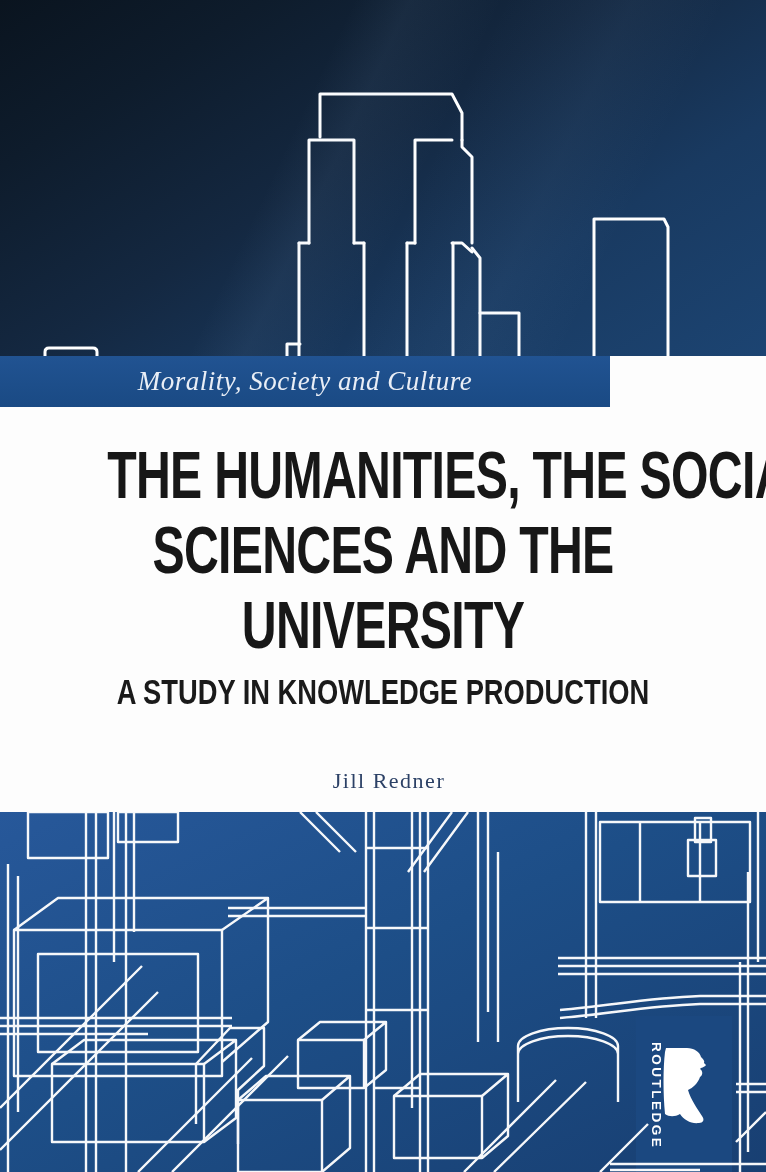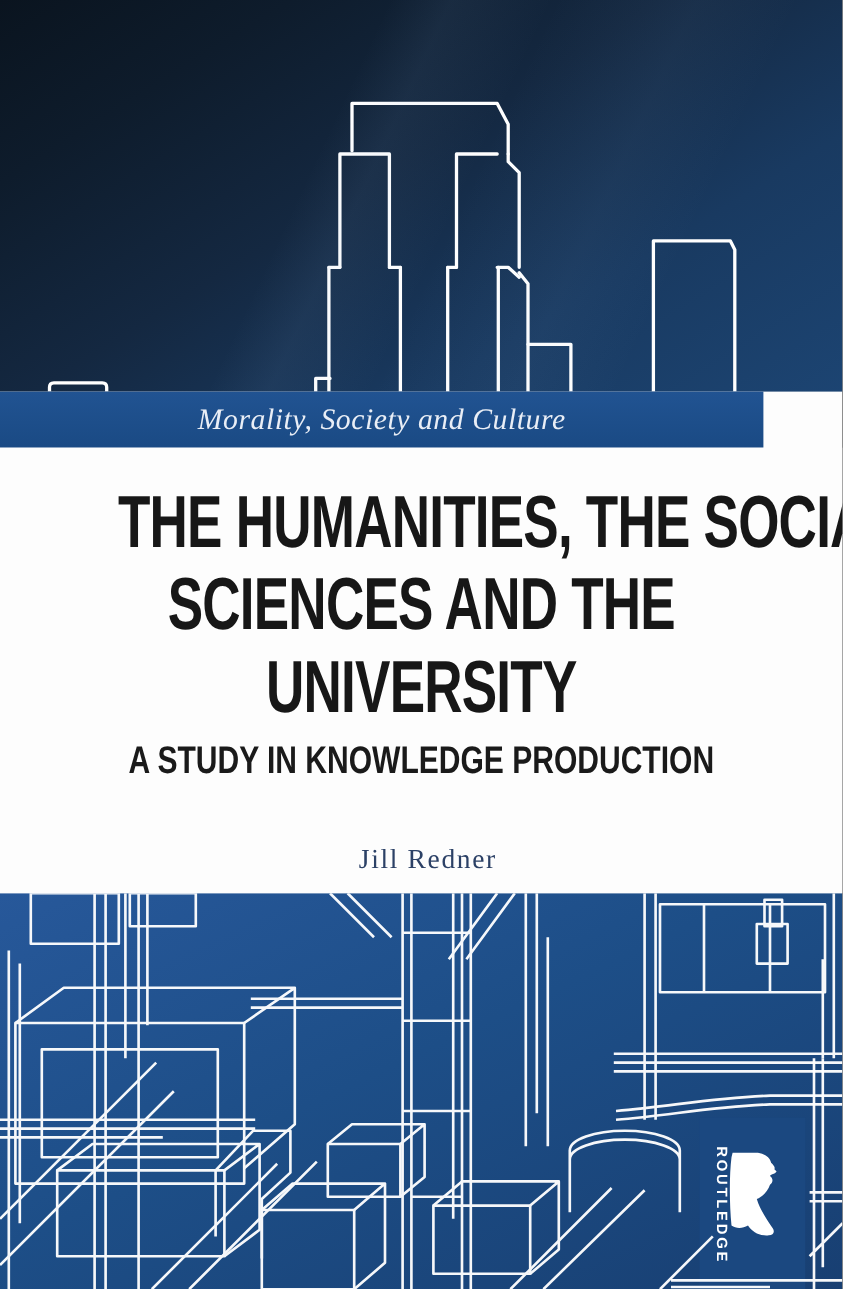--- a/index.html
+++ b/index.html
@@ -20,7 +20,7 @@
   .top-art svg{position:absolute;top:0;left:0;}
   
   .series-band{
-    position:absolute;top:356px;left:0;width:694px;height:51px;
+    position:absolute;top:356px;left:0;width:610px;height:51px;
     background:linear-gradient(180deg,#215392 0%,#1d4e8a 55%,#1a4a84 100%);
     display:flex;align-items:center;justify-content:center;
   }

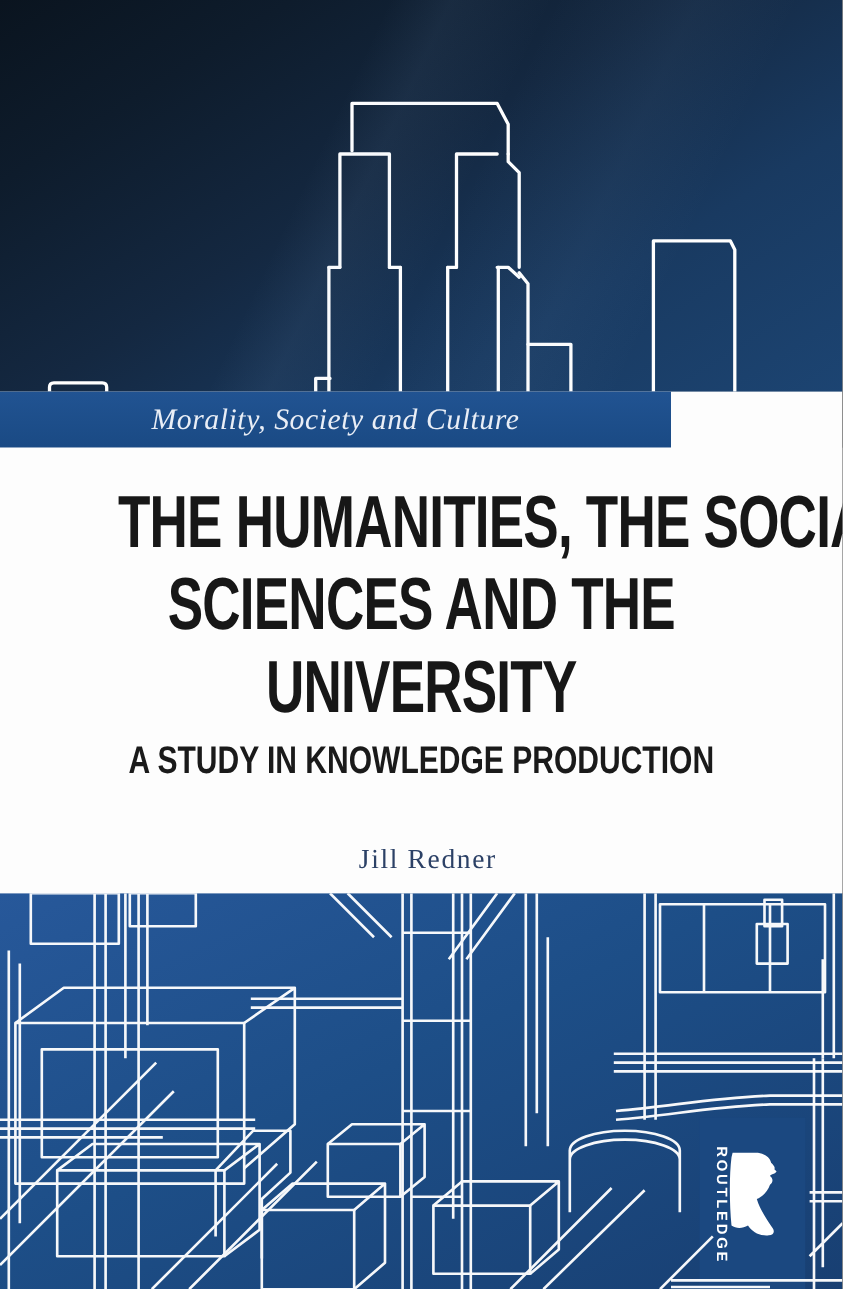--- a/index.html
+++ b/index.html
@@ -47,7 +47,7 @@
   }
   .book-author{
     margin-top:56px;font-family:"Liberation Serif",serif;
-    font-size:25px;color:#2c4166;letter-spacing:1.5px;margin-left:12px;
+    font-size:22px;color:#2c4166;letter-spacing:1.5px;margin-left:12px;
   }
   
   .bottom-art{

